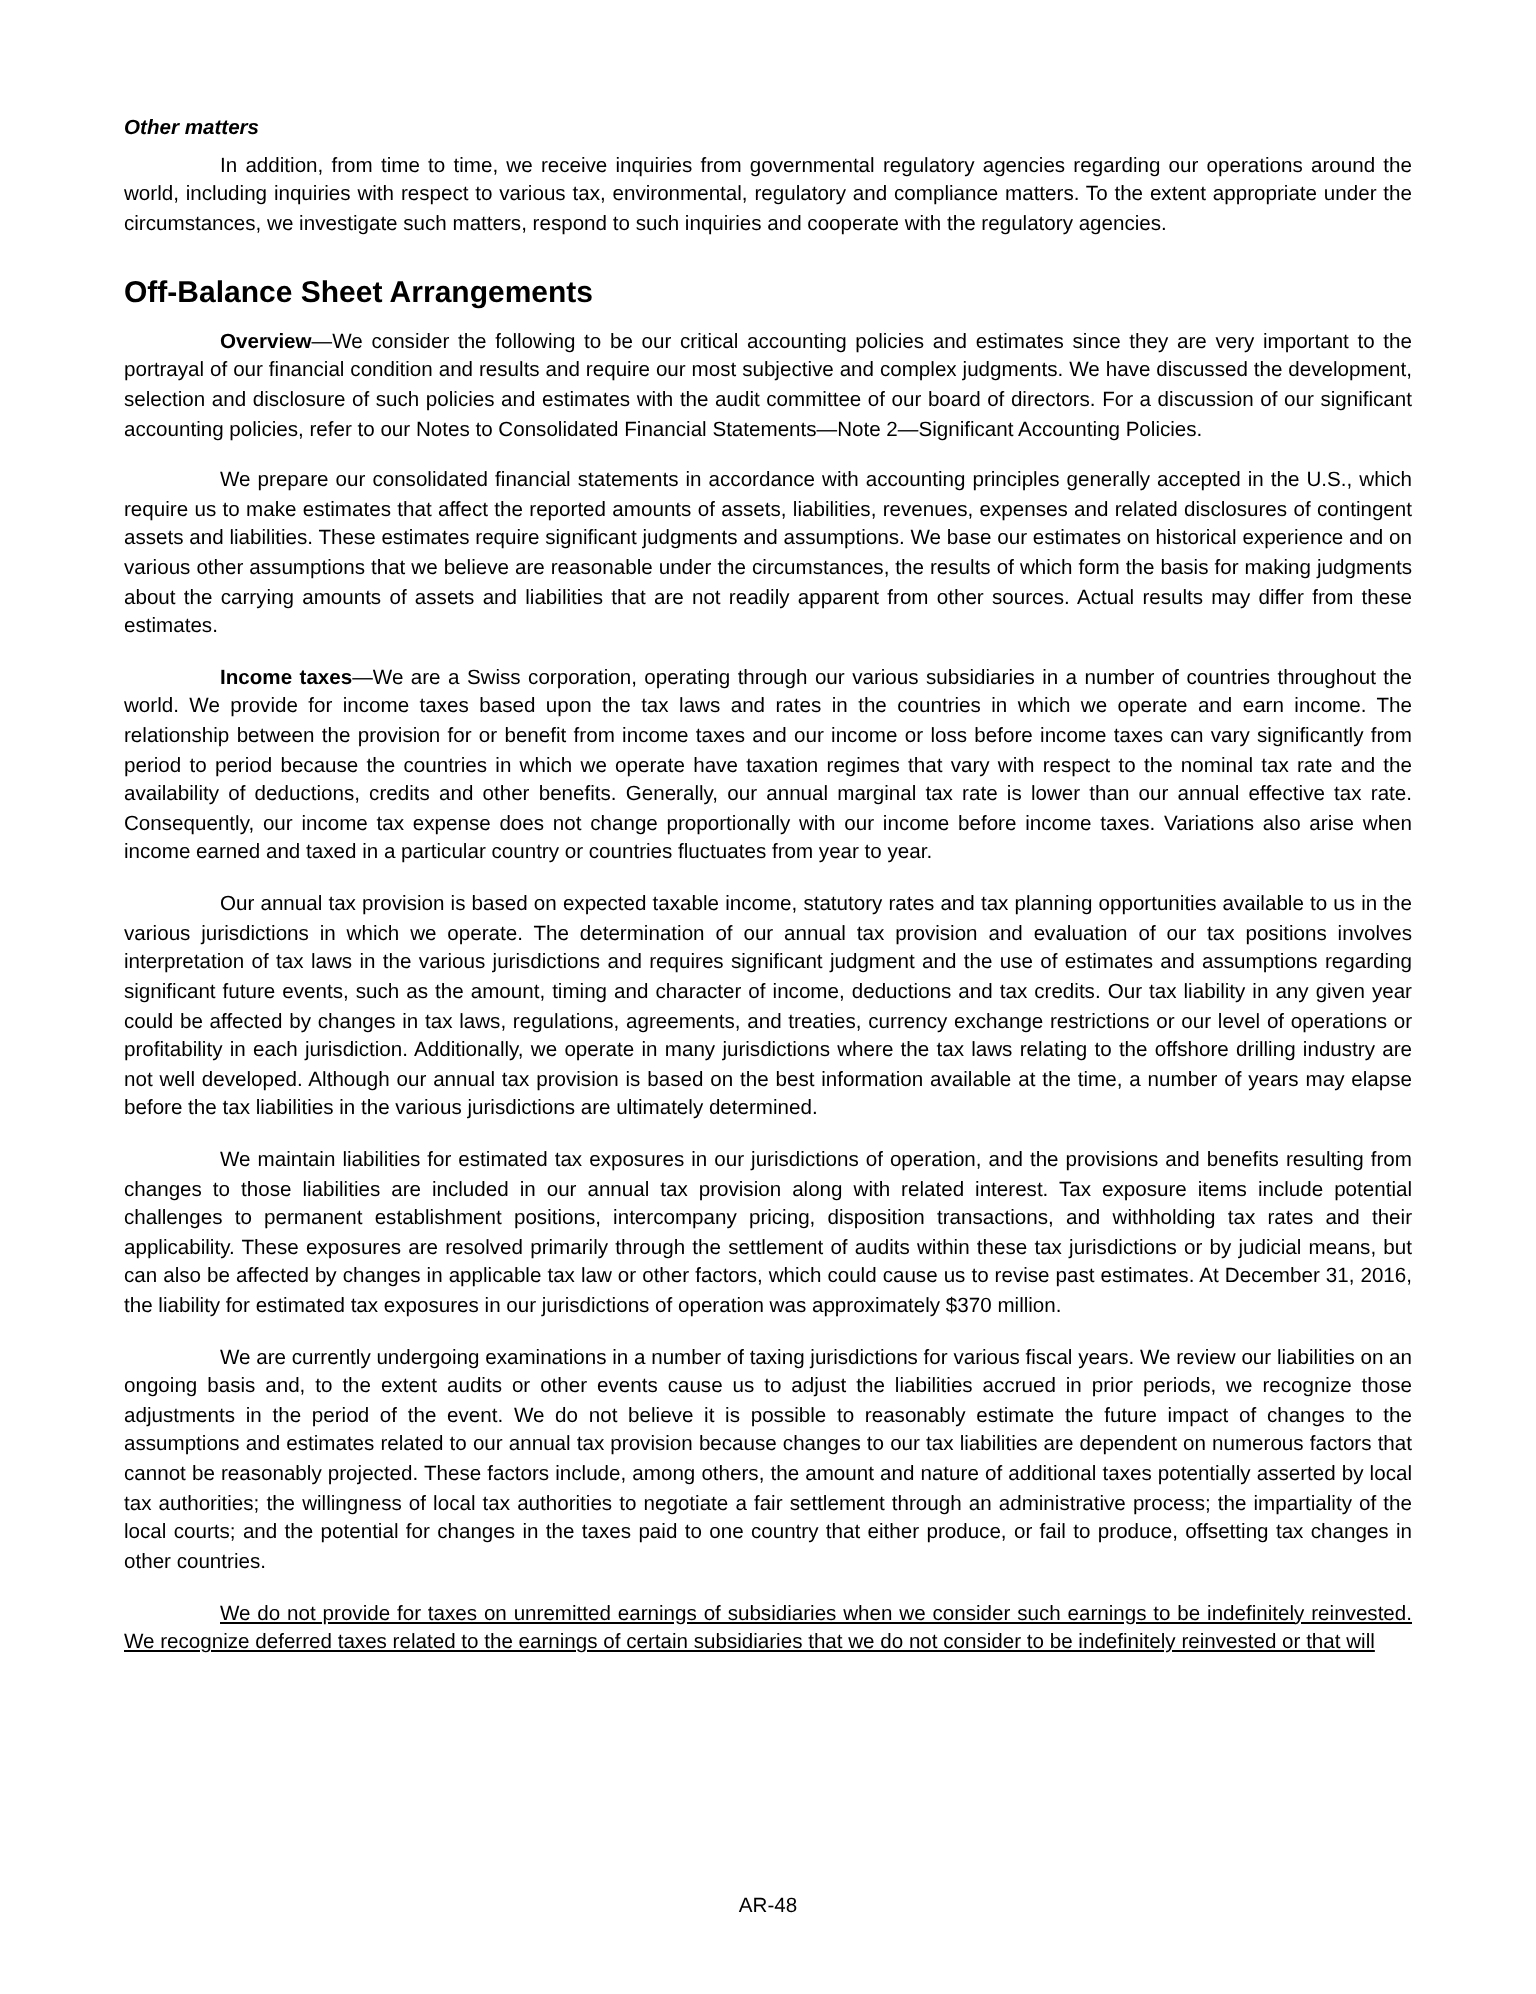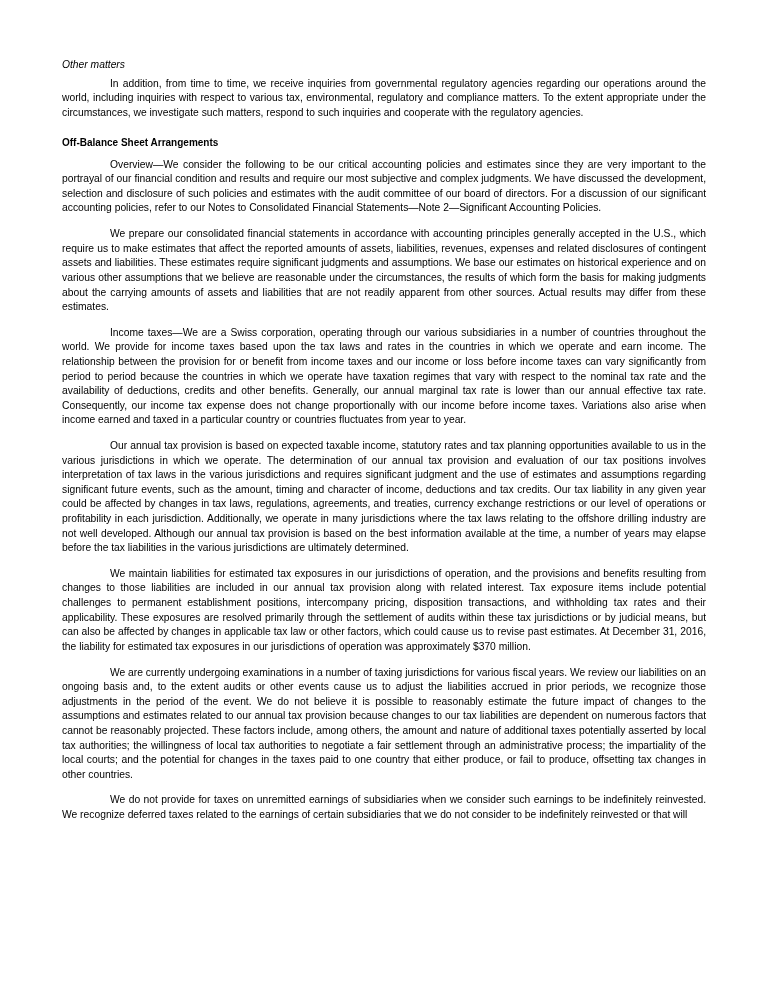--- a/index.html
+++ b/index.html
@@ -28,7 +28,7 @@
   }
   .italic-head {
     font-style: italic;
-    font-weight: normal;
+    font-weight: bold;
     font-size: 10.3px;
     margin: 0 0 4px 0;
   }

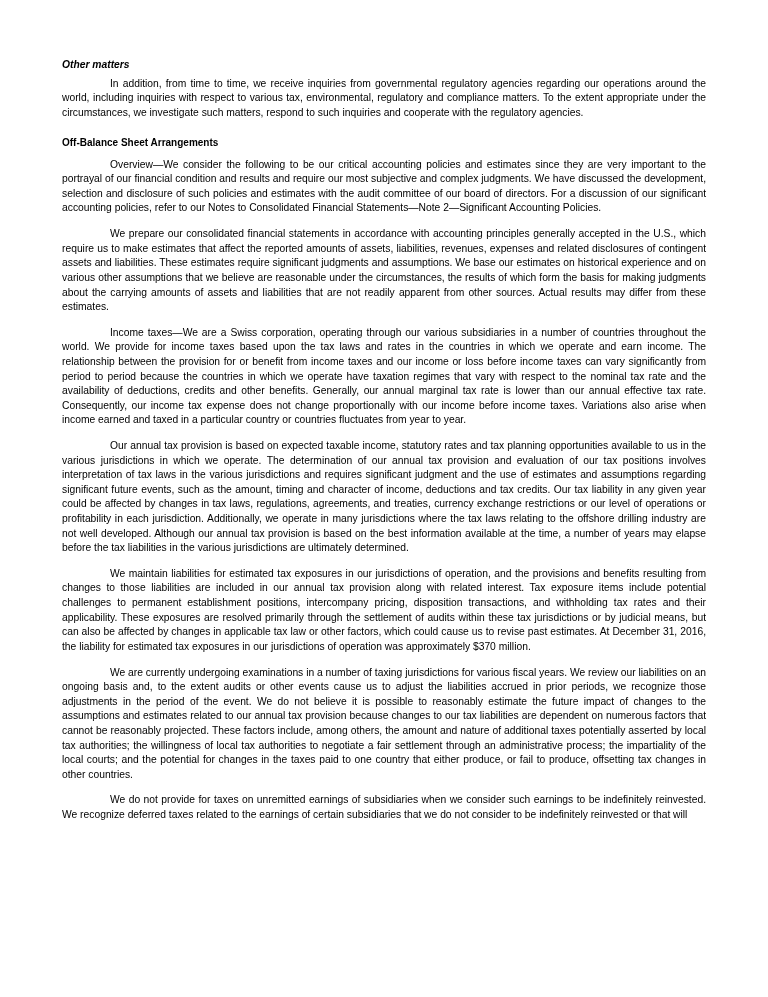--- a/index.html
+++ b/index.html
@@ -34,7 +34,7 @@
   }
   .section-head {
     font-weight: bold;
-    font-size: 10px;
+    font-size: 15px;
     margin: 16px 0 7px 0;
     text-align: left;
   }

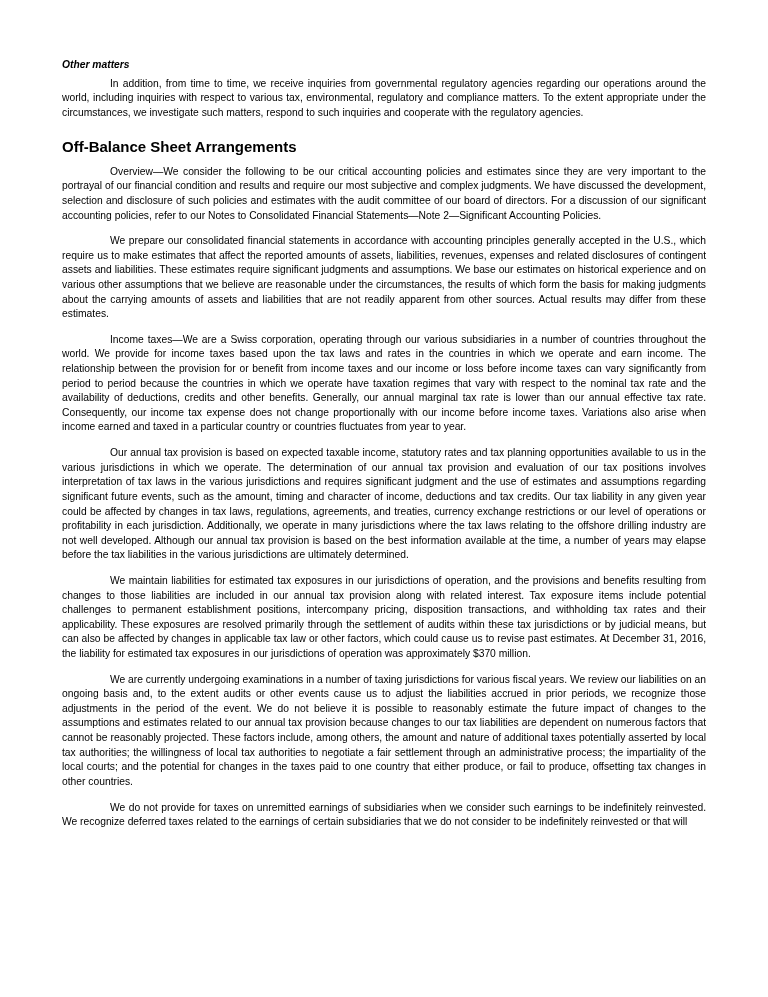--- a/index.html
+++ b/index.html
@@ -46,7 +46,7 @@
     margin-bottom: 0;
   }
   .lead {
-    font-weight: normal;
+    font-weight: bold;
   }
   .footer {
     position: absolute;

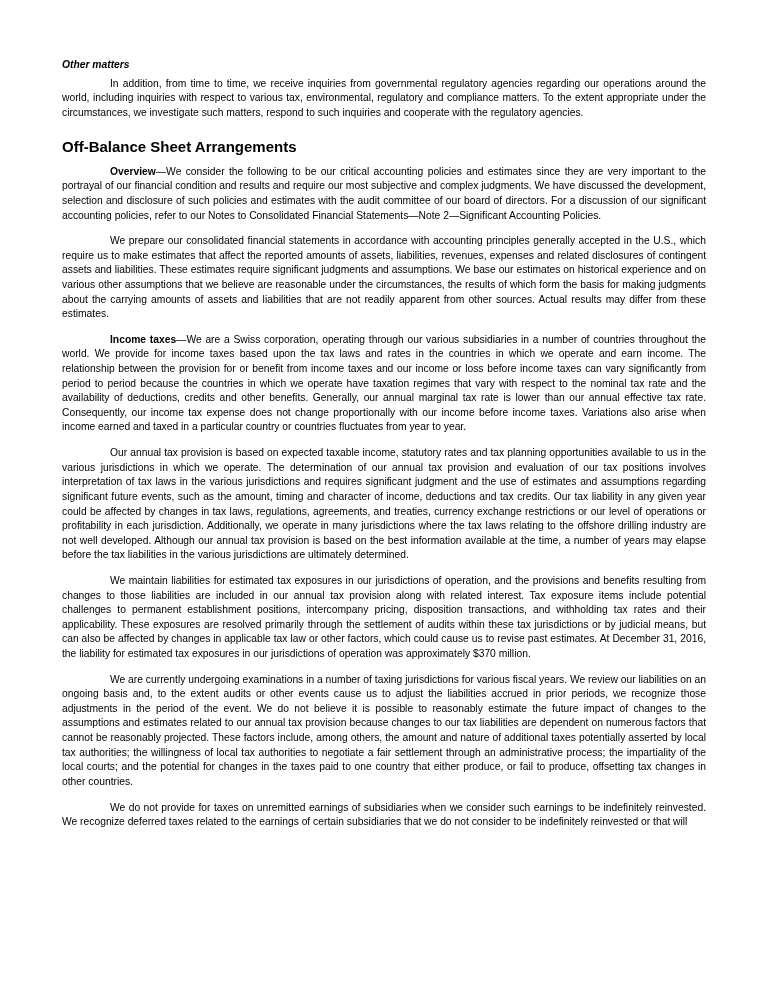--- a/index.html
+++ b/index.html
@@ -44,6 +44,7 @@
   }
   p.para.tight {
     margin-bottom: 0;
+    text-decoration: underline;
   }
   .lead {
     font-weight: bold;

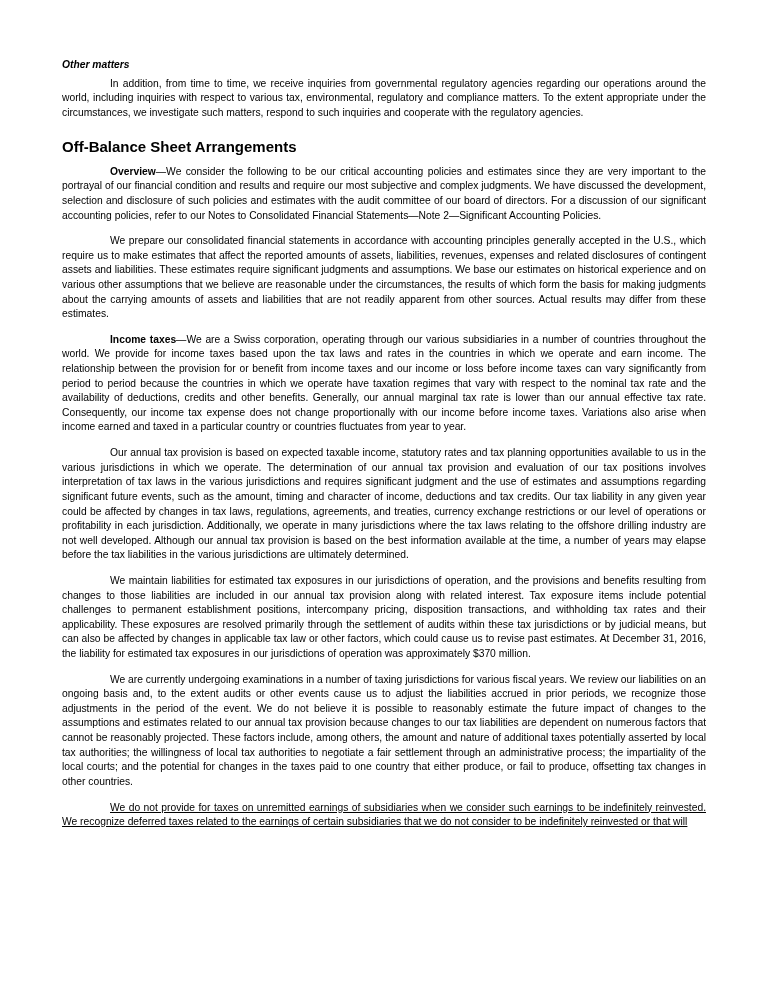--- a/index.html
+++ b/index.html
@@ -91,6 +91,9 @@
 
   </div>
 
+  <div class="footer">
+    <span>AR-48</span>
+  </div>
 </div>
 
 </body></html>

